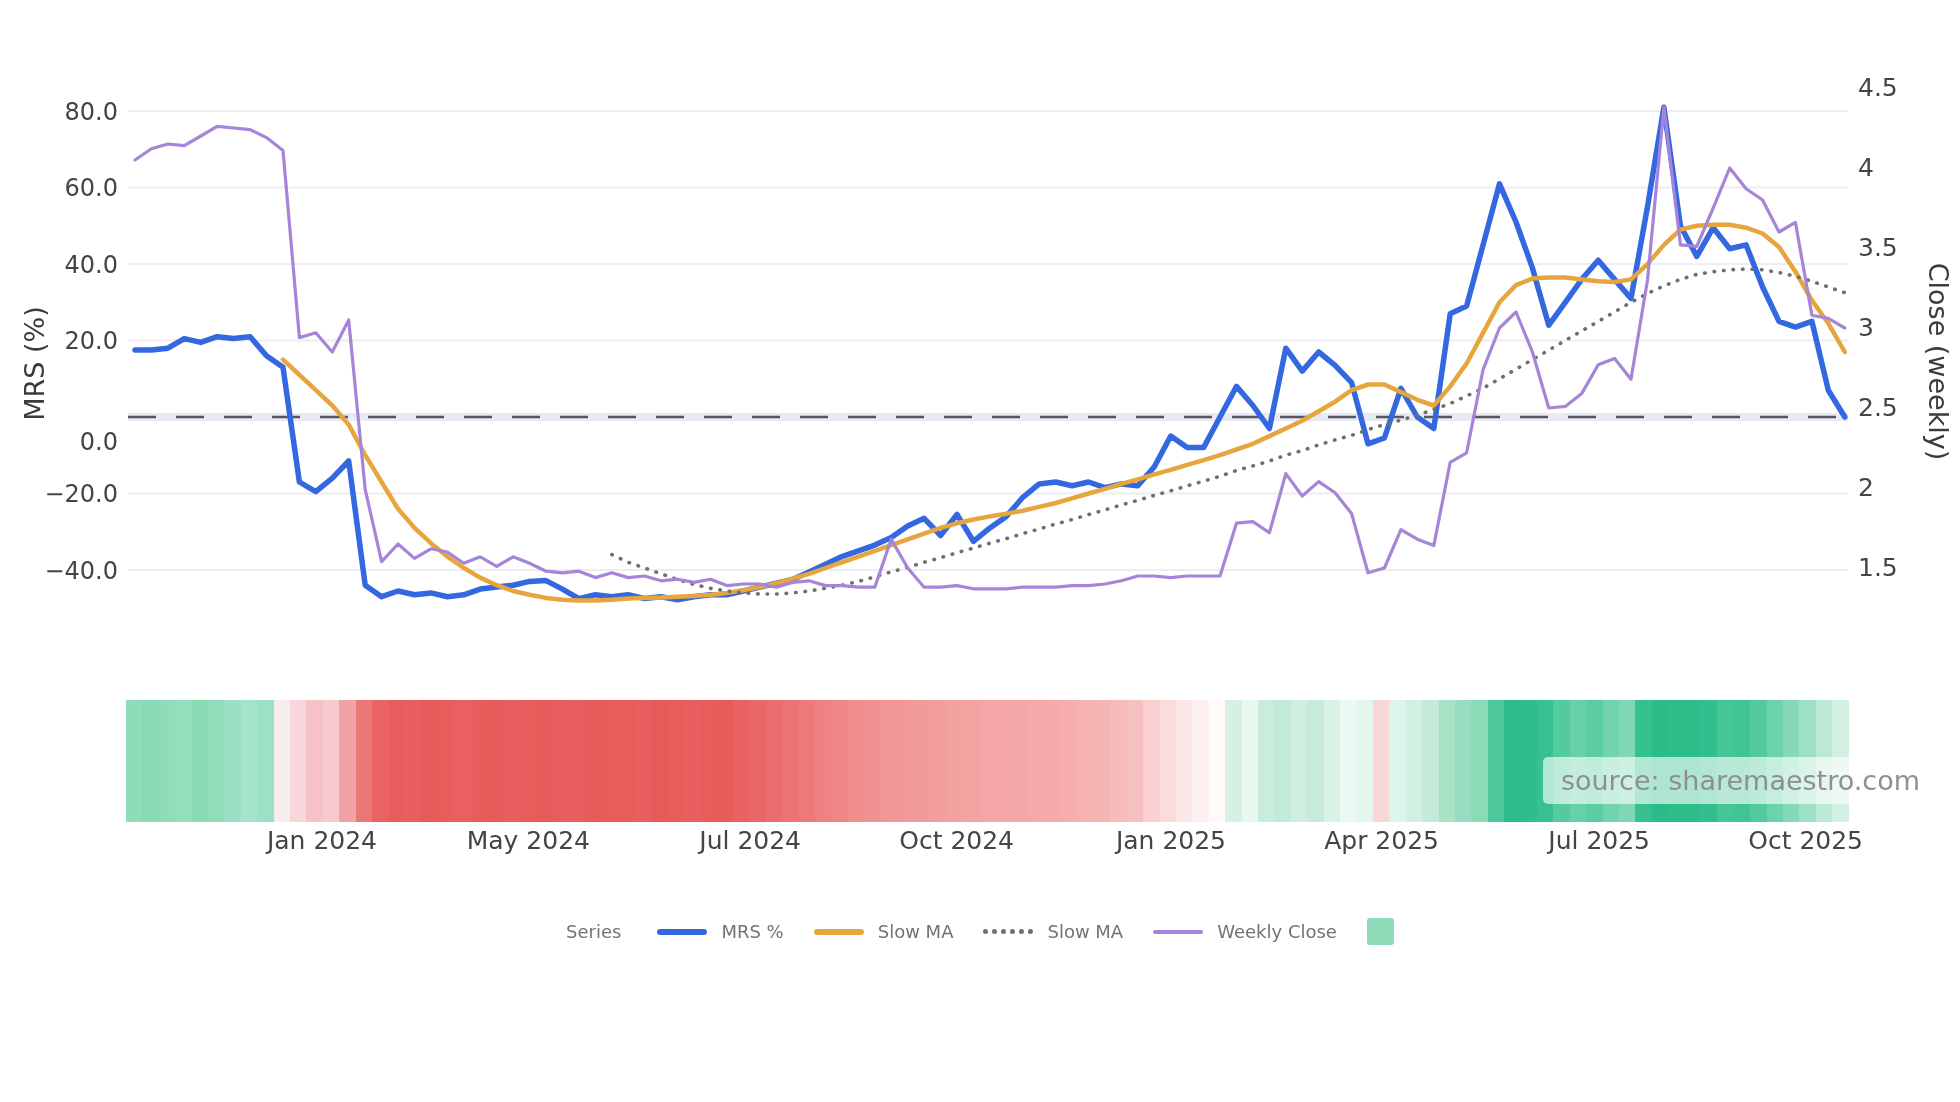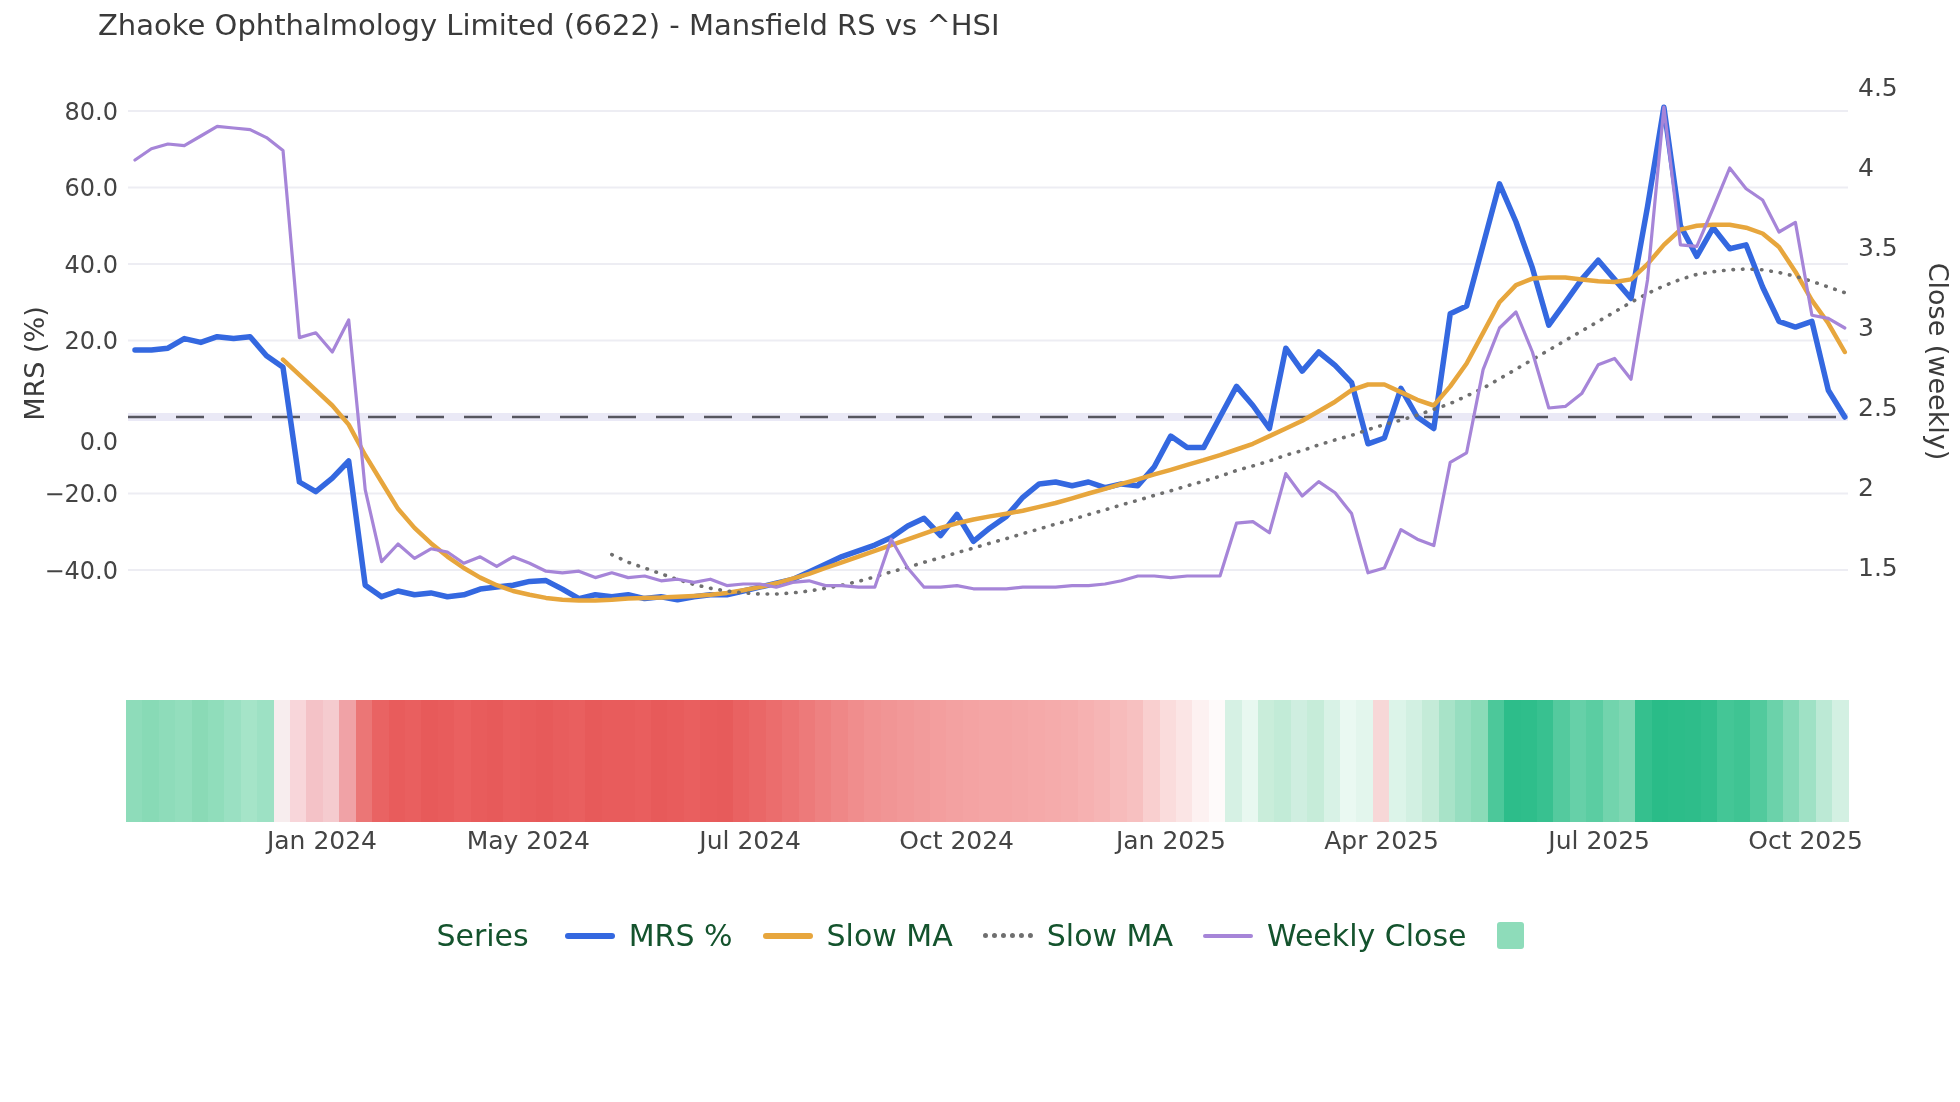--- a/index.html
+++ b/index.html
@@ -33,7 +33,6 @@
 
 <div id="root">
 
-  <div class="title">Zhaoke Ophthalmology Limited (6622) - Mansfield RS vs ^HSI</div>
 
   <svg id="plot" width="1960" height="1102" viewBox="0 0 1960 1102">
       <line x1="128" y1="111.12" x2="1848" y2="111.12" stroke="#ededf3" stroke-width="2"></line>

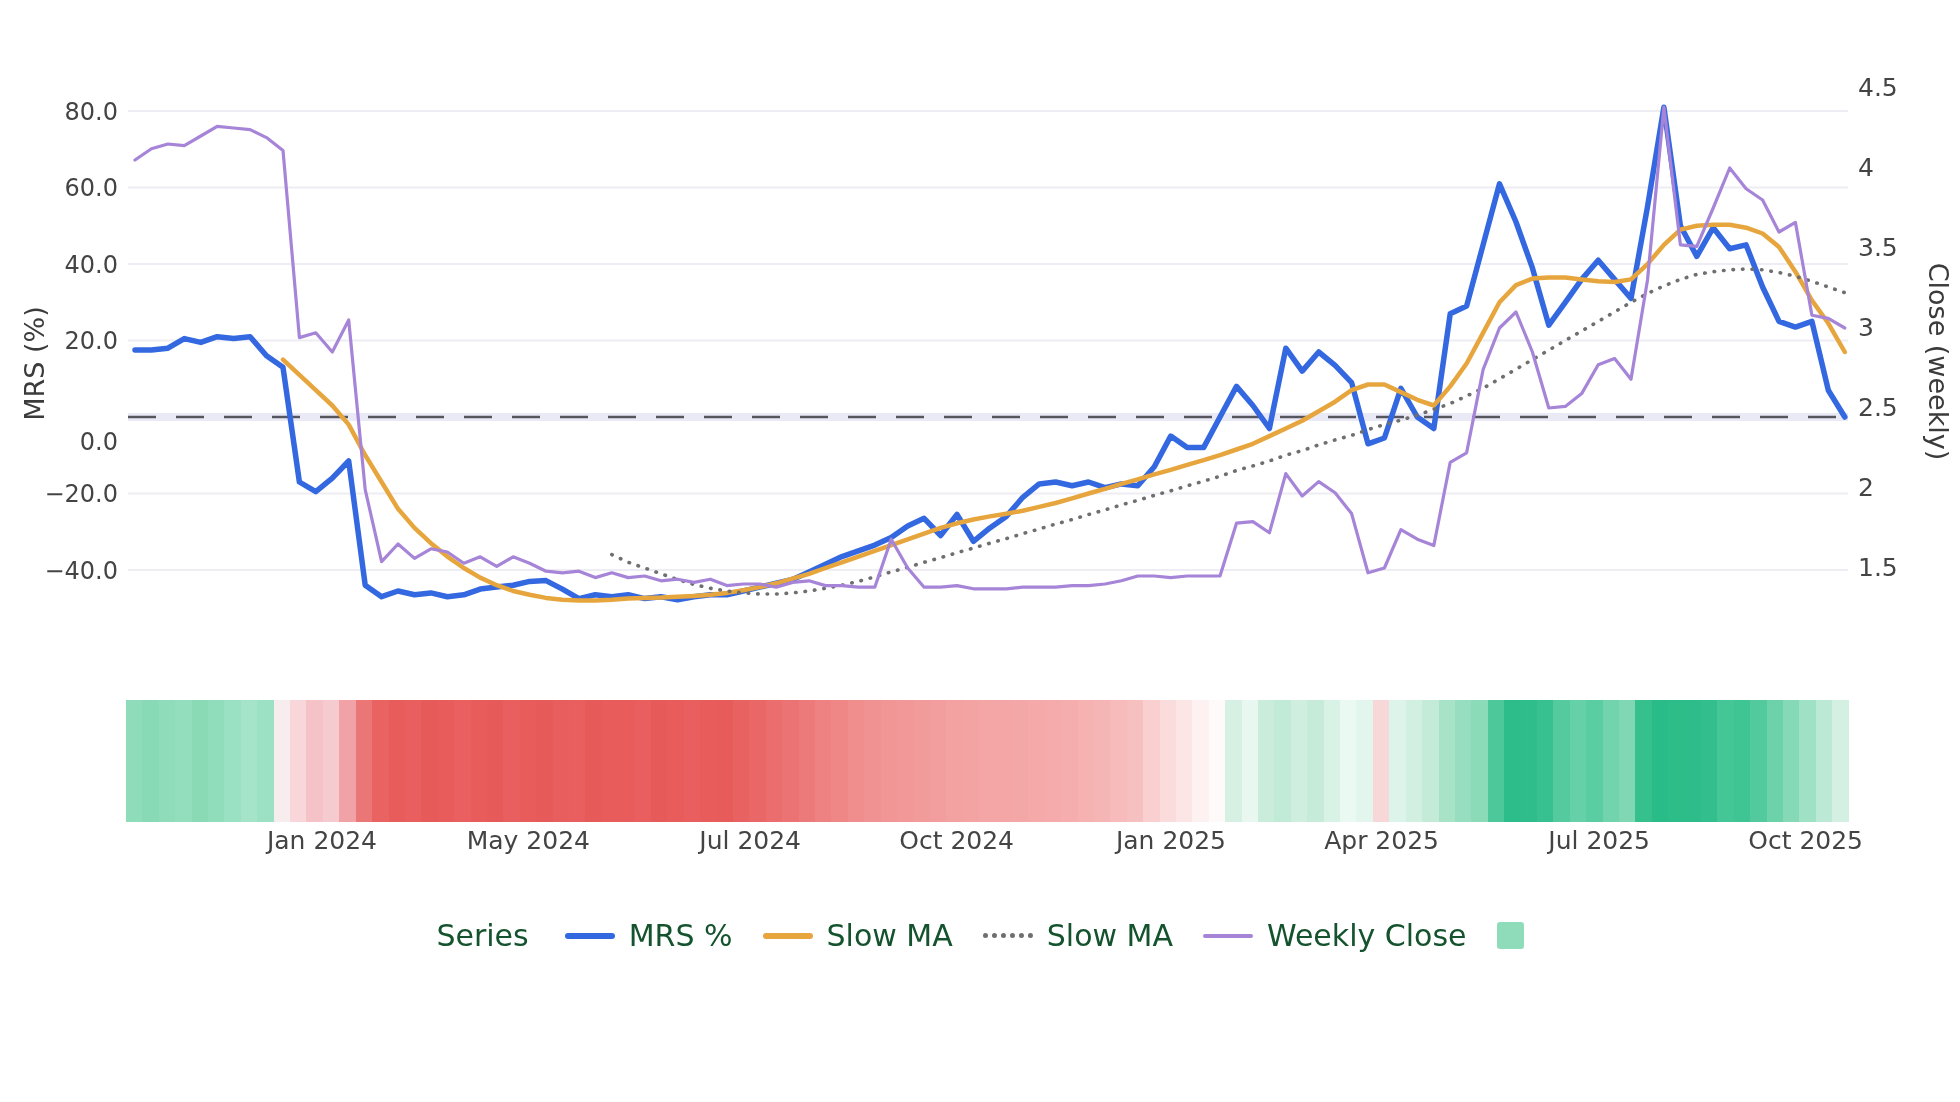--- a/index.html
+++ b/index.html
@@ -177,6 +177,7 @@
       <div style="background: rgb(211, 240, 226);"></div>
     </div>
 
+  <div class="source-box">source: sharemaestro.com</div>
 
   <div class="xtick" style="left:287px">Jan 2024</div>
   <div class="xtick" style="left:500px">May 2024</div>

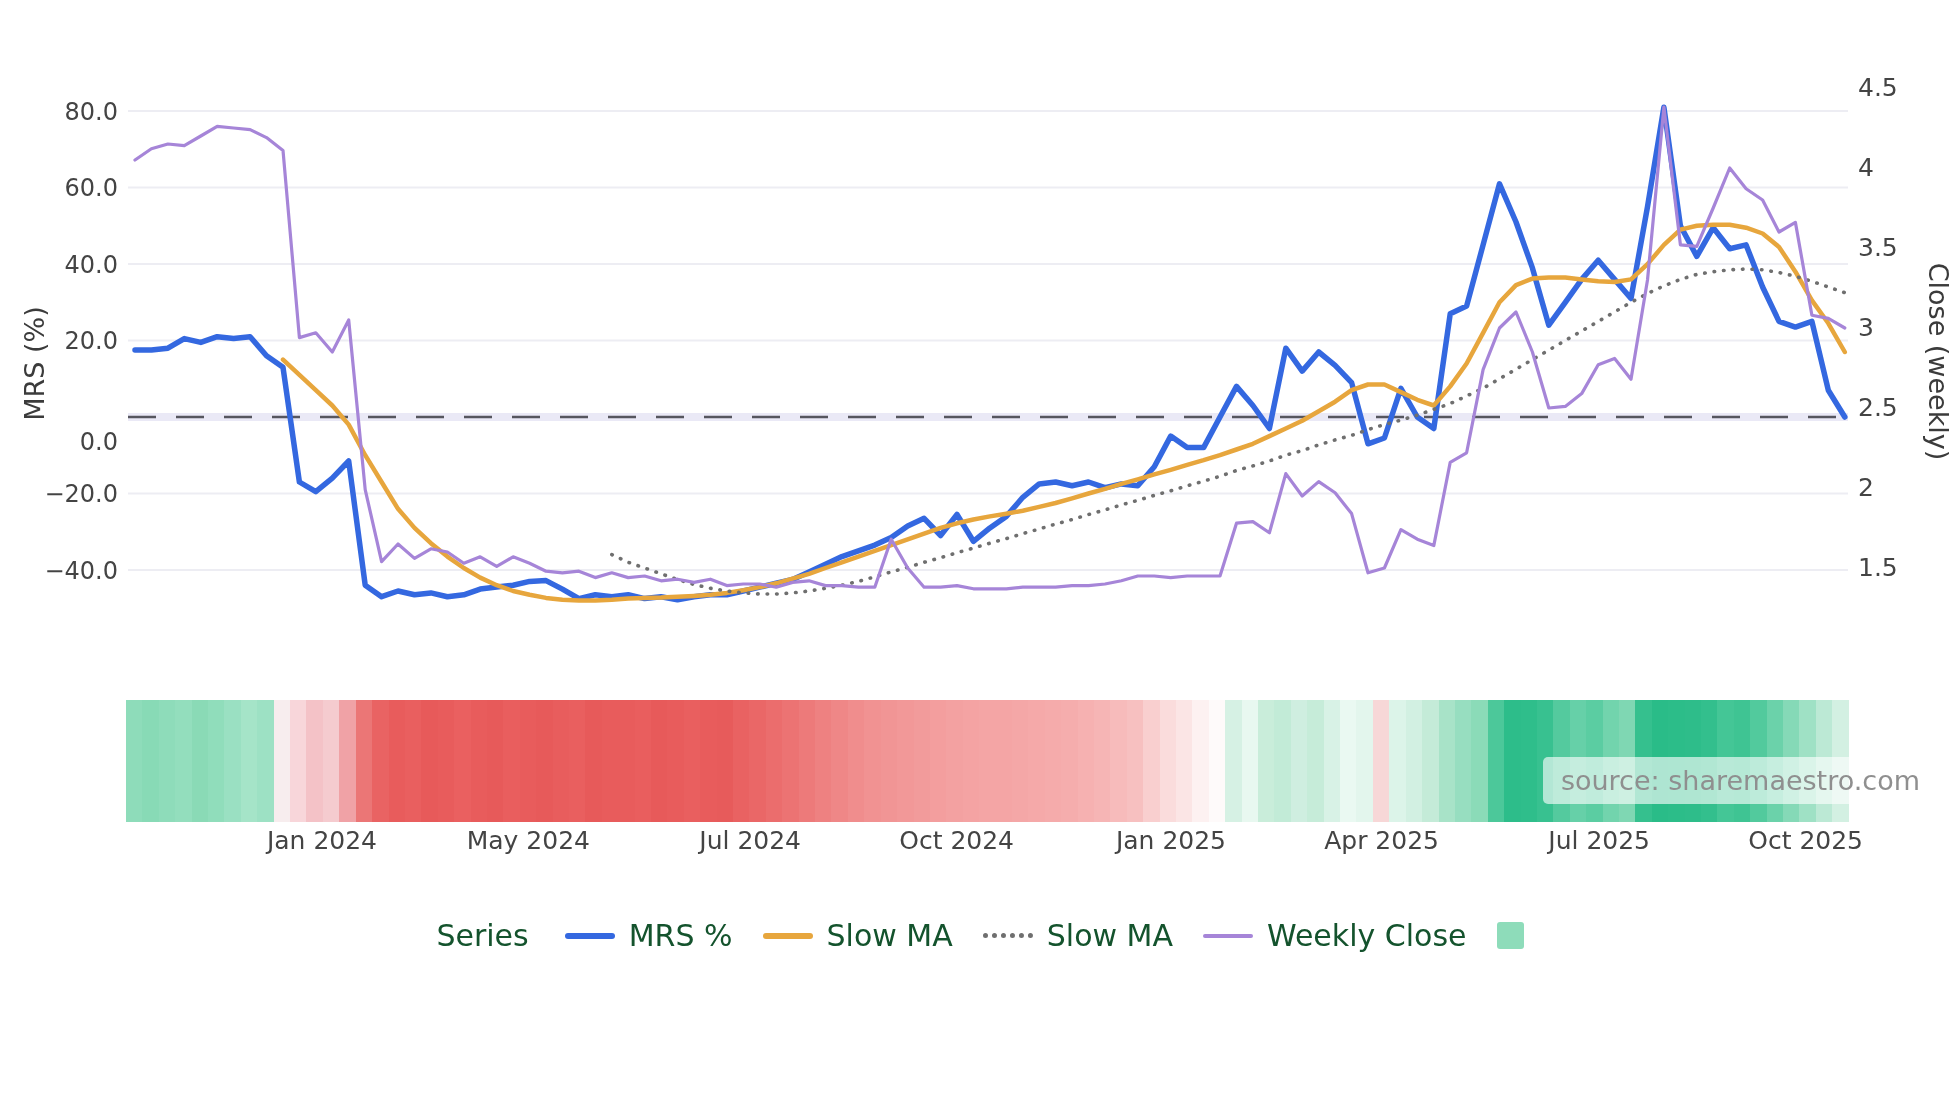--- a/index.html
+++ b/index.html
@@ -20,7 +20,7 @@
   .source-box{position:absolute;right:22px;top:757px;background:rgba(255,255,255,0.62);
        border-radius:5px;padding:8px 18px;font-size:27px;color:#8f8f8f;white-space:nowrap;}
   .legend{position:absolute;left:0;top:918px;width:100%;display:flex;justify-content:center;
-       align-items:center;gap:30px;font-size:30px;color:#14532d;}
+       align-items:center;gap:30px;font-size:18px;color:#737373;}
   .legend .series-label{margin-right:6px;}
   .legend-item{display:flex;align-items:center;gap:14px;}
   .swatch-line{display:inline-block;width:50px;height:6px;border-radius:3px;}

